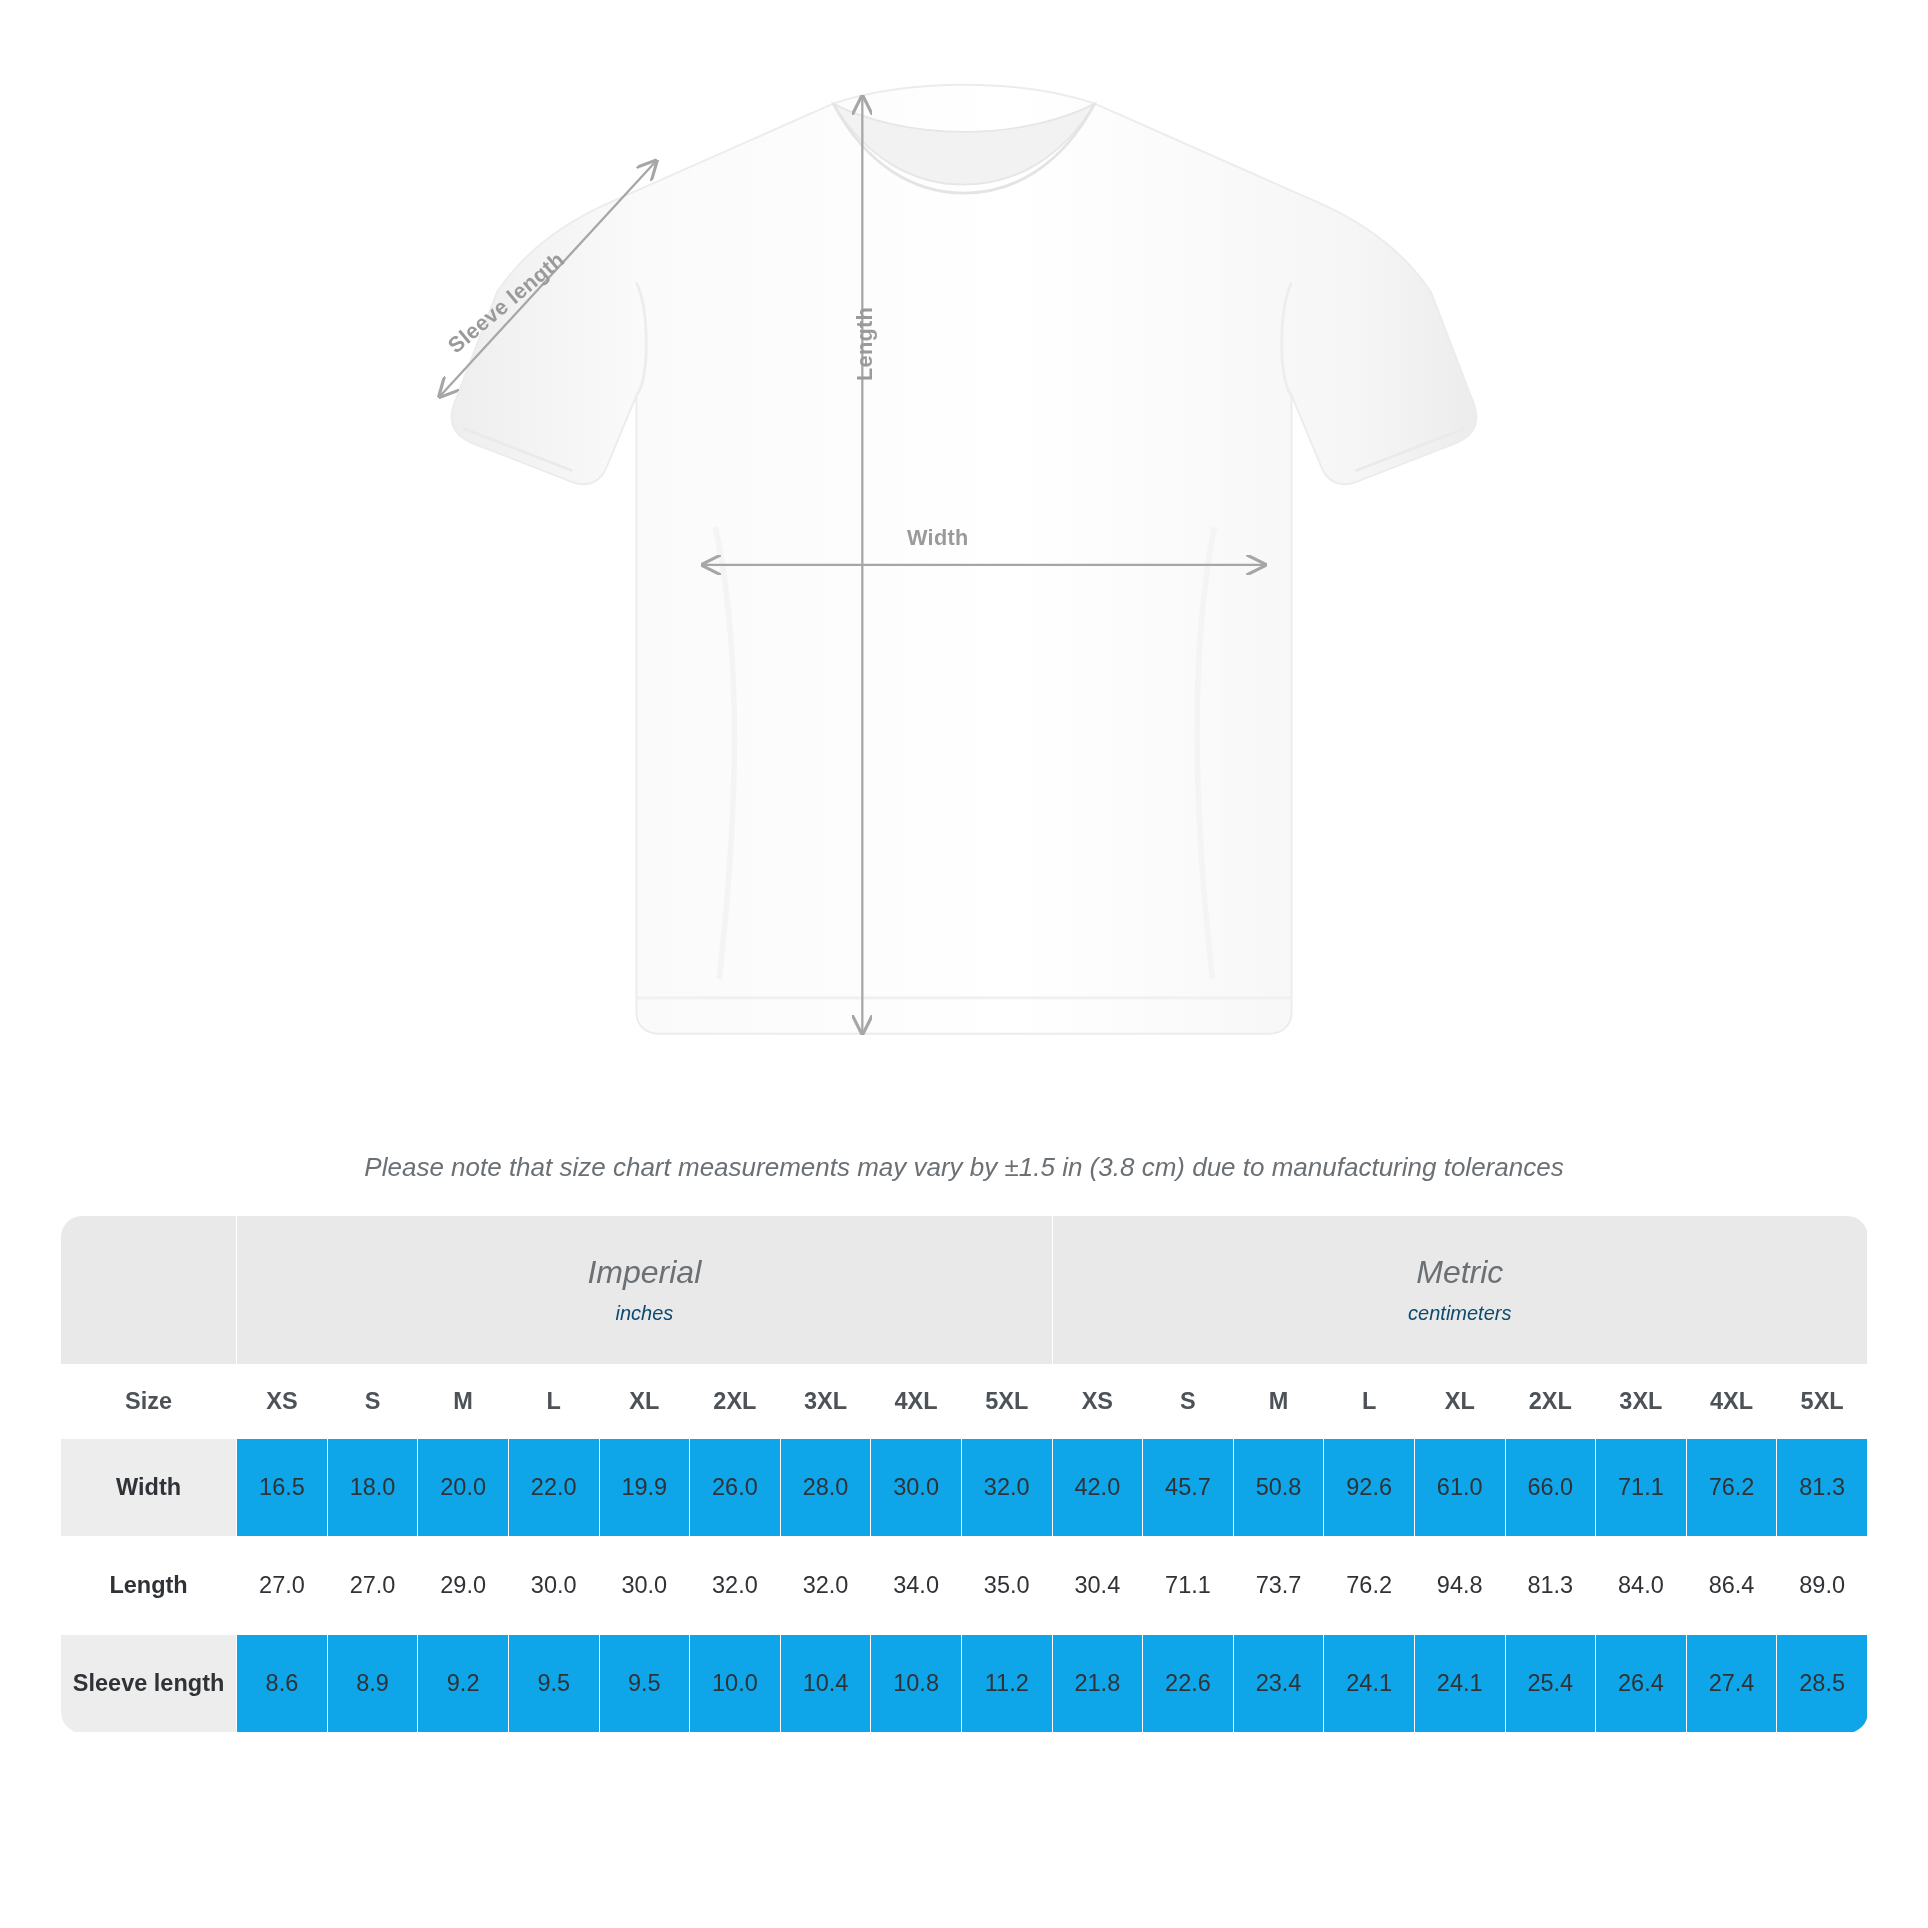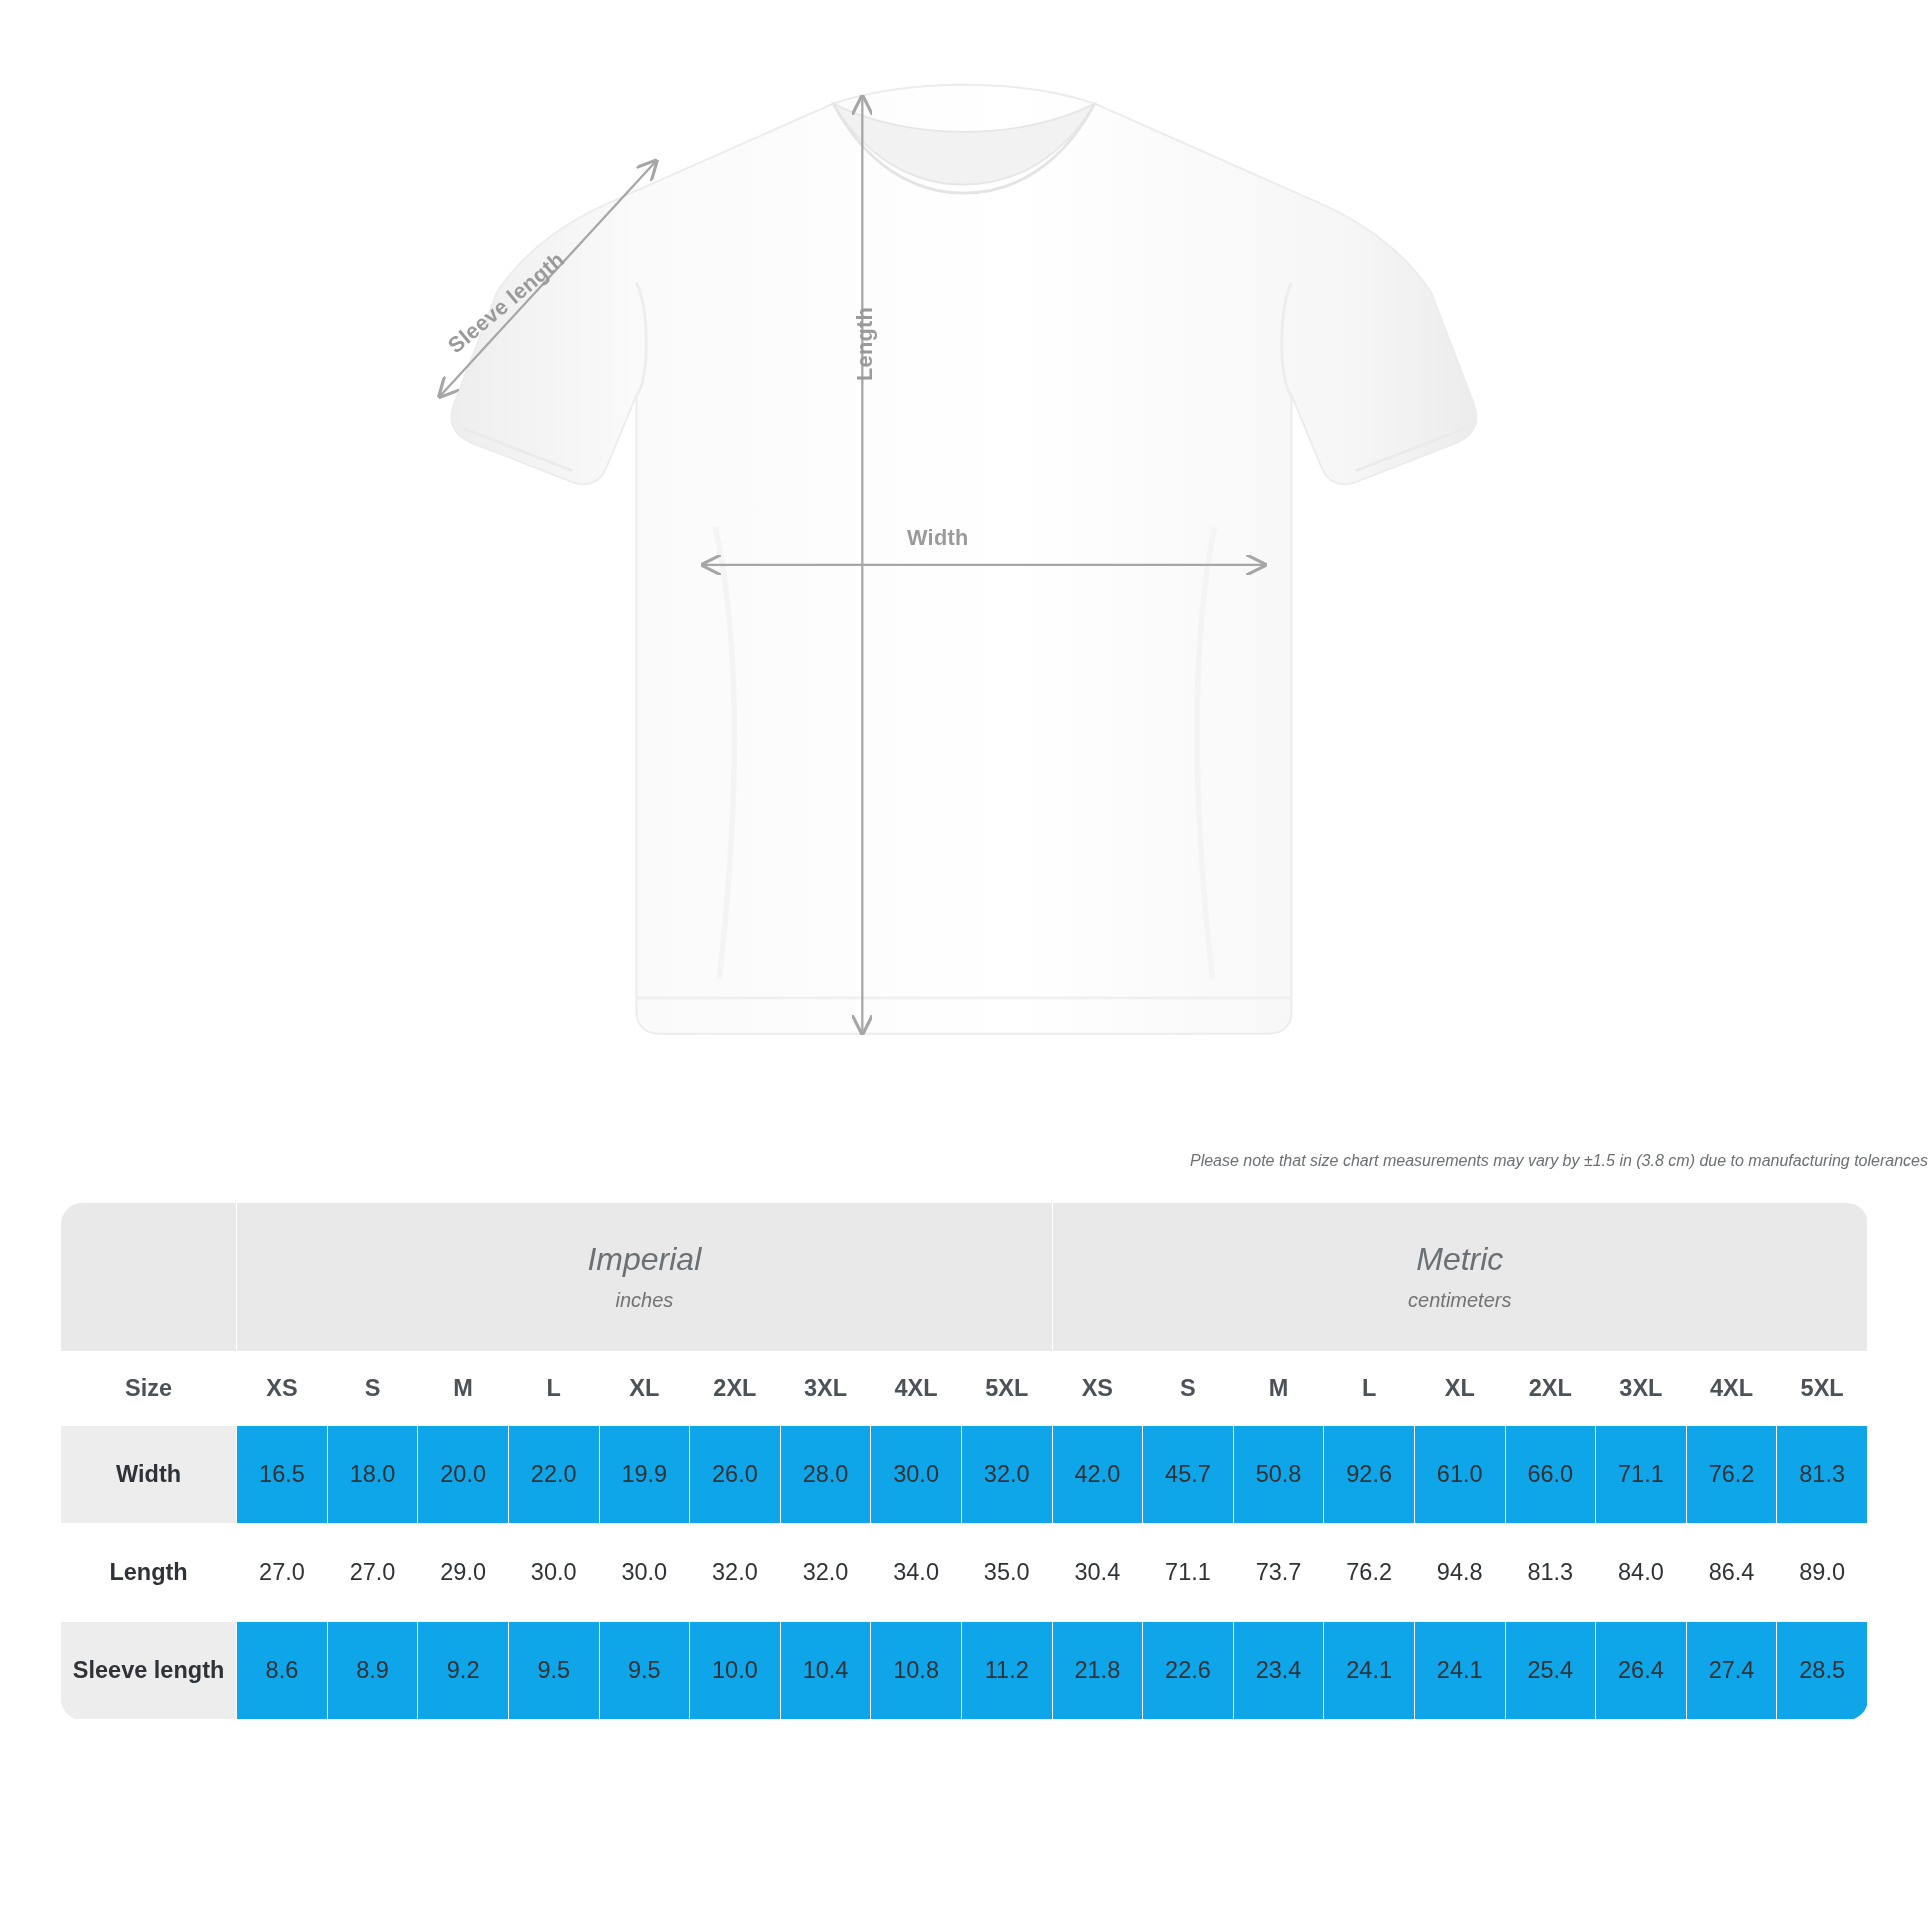--- a/index.html
+++ b/index.html
@@ -63,11 +63,10 @@
     letter-spacing: -0.2px;
   }
   .chart-note {
-    font-size: 16px;
+    font-size: 26px;
     font-style: italic;
     color: #6b7075;
     margin-top: 17px;
-    text-align: right;
   }
 
   

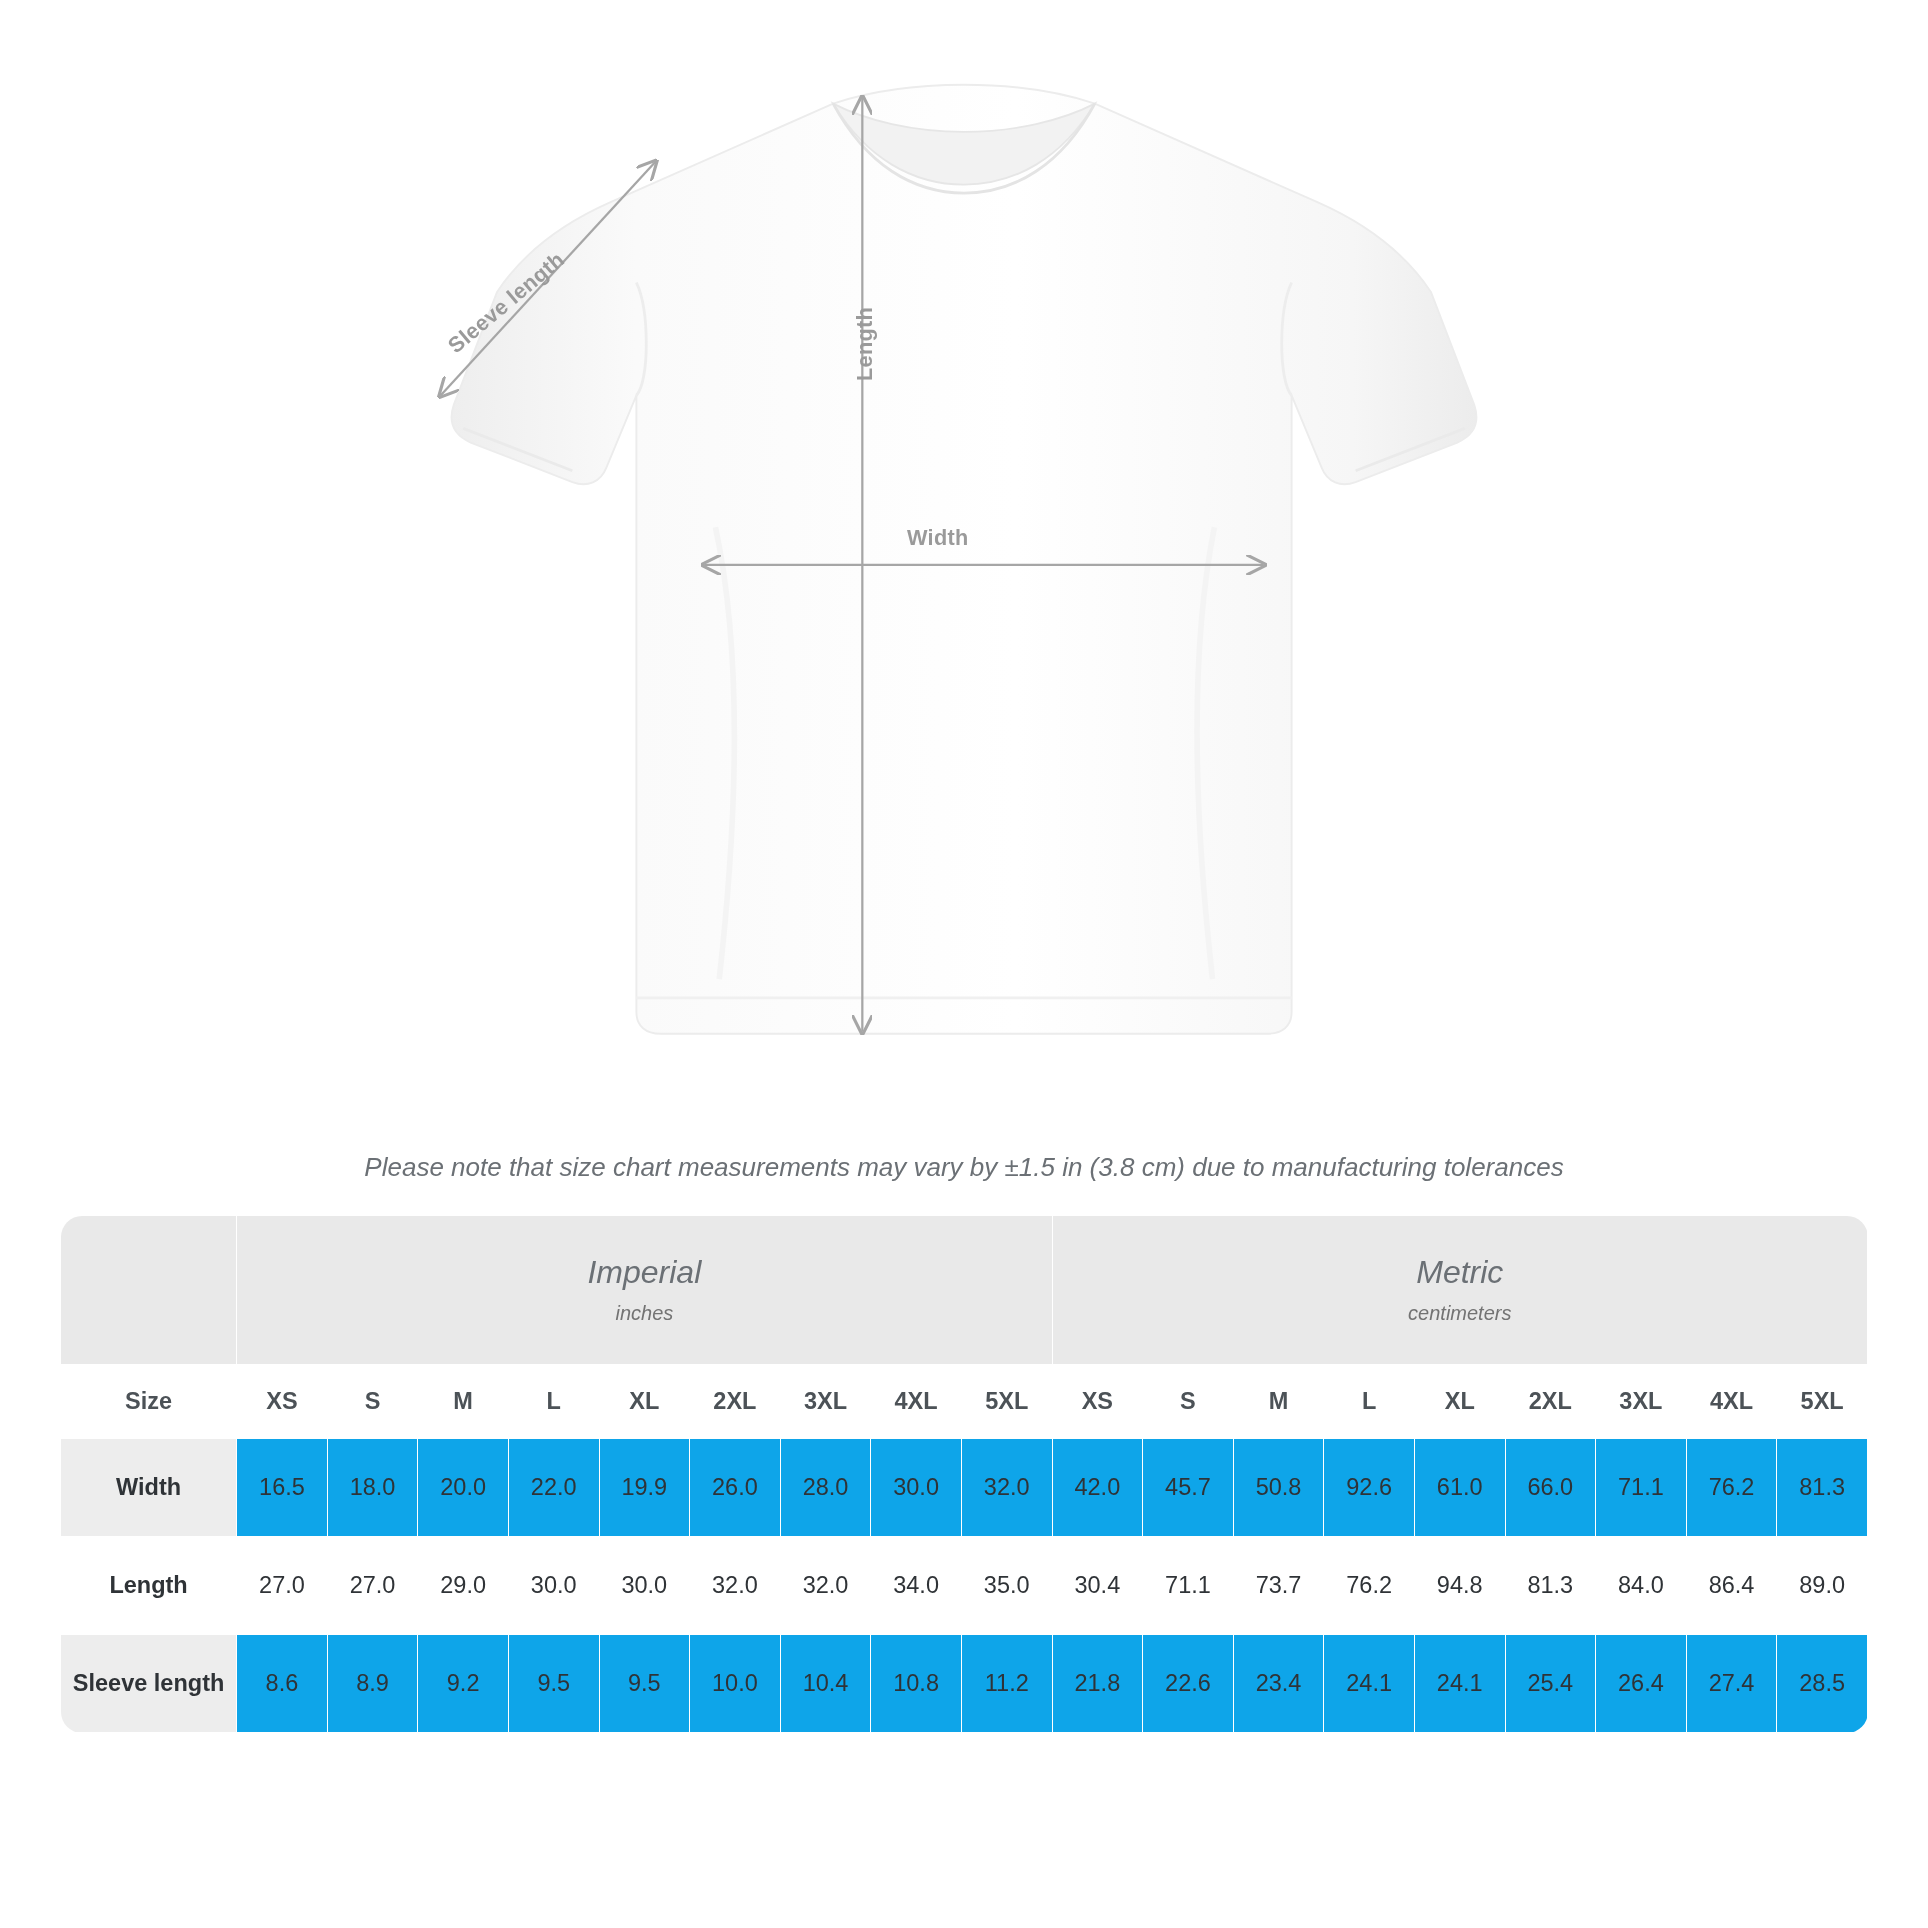--- a/index.html
+++ b/index.html
@@ -99,7 +99,7 @@
   .unit-sub {
     font-size: 20px;
     font-style: italic;
-    color: #737373;
+    color: #0c4a6e;
     margin-top: 12px;
   }
   .corner-cell {

